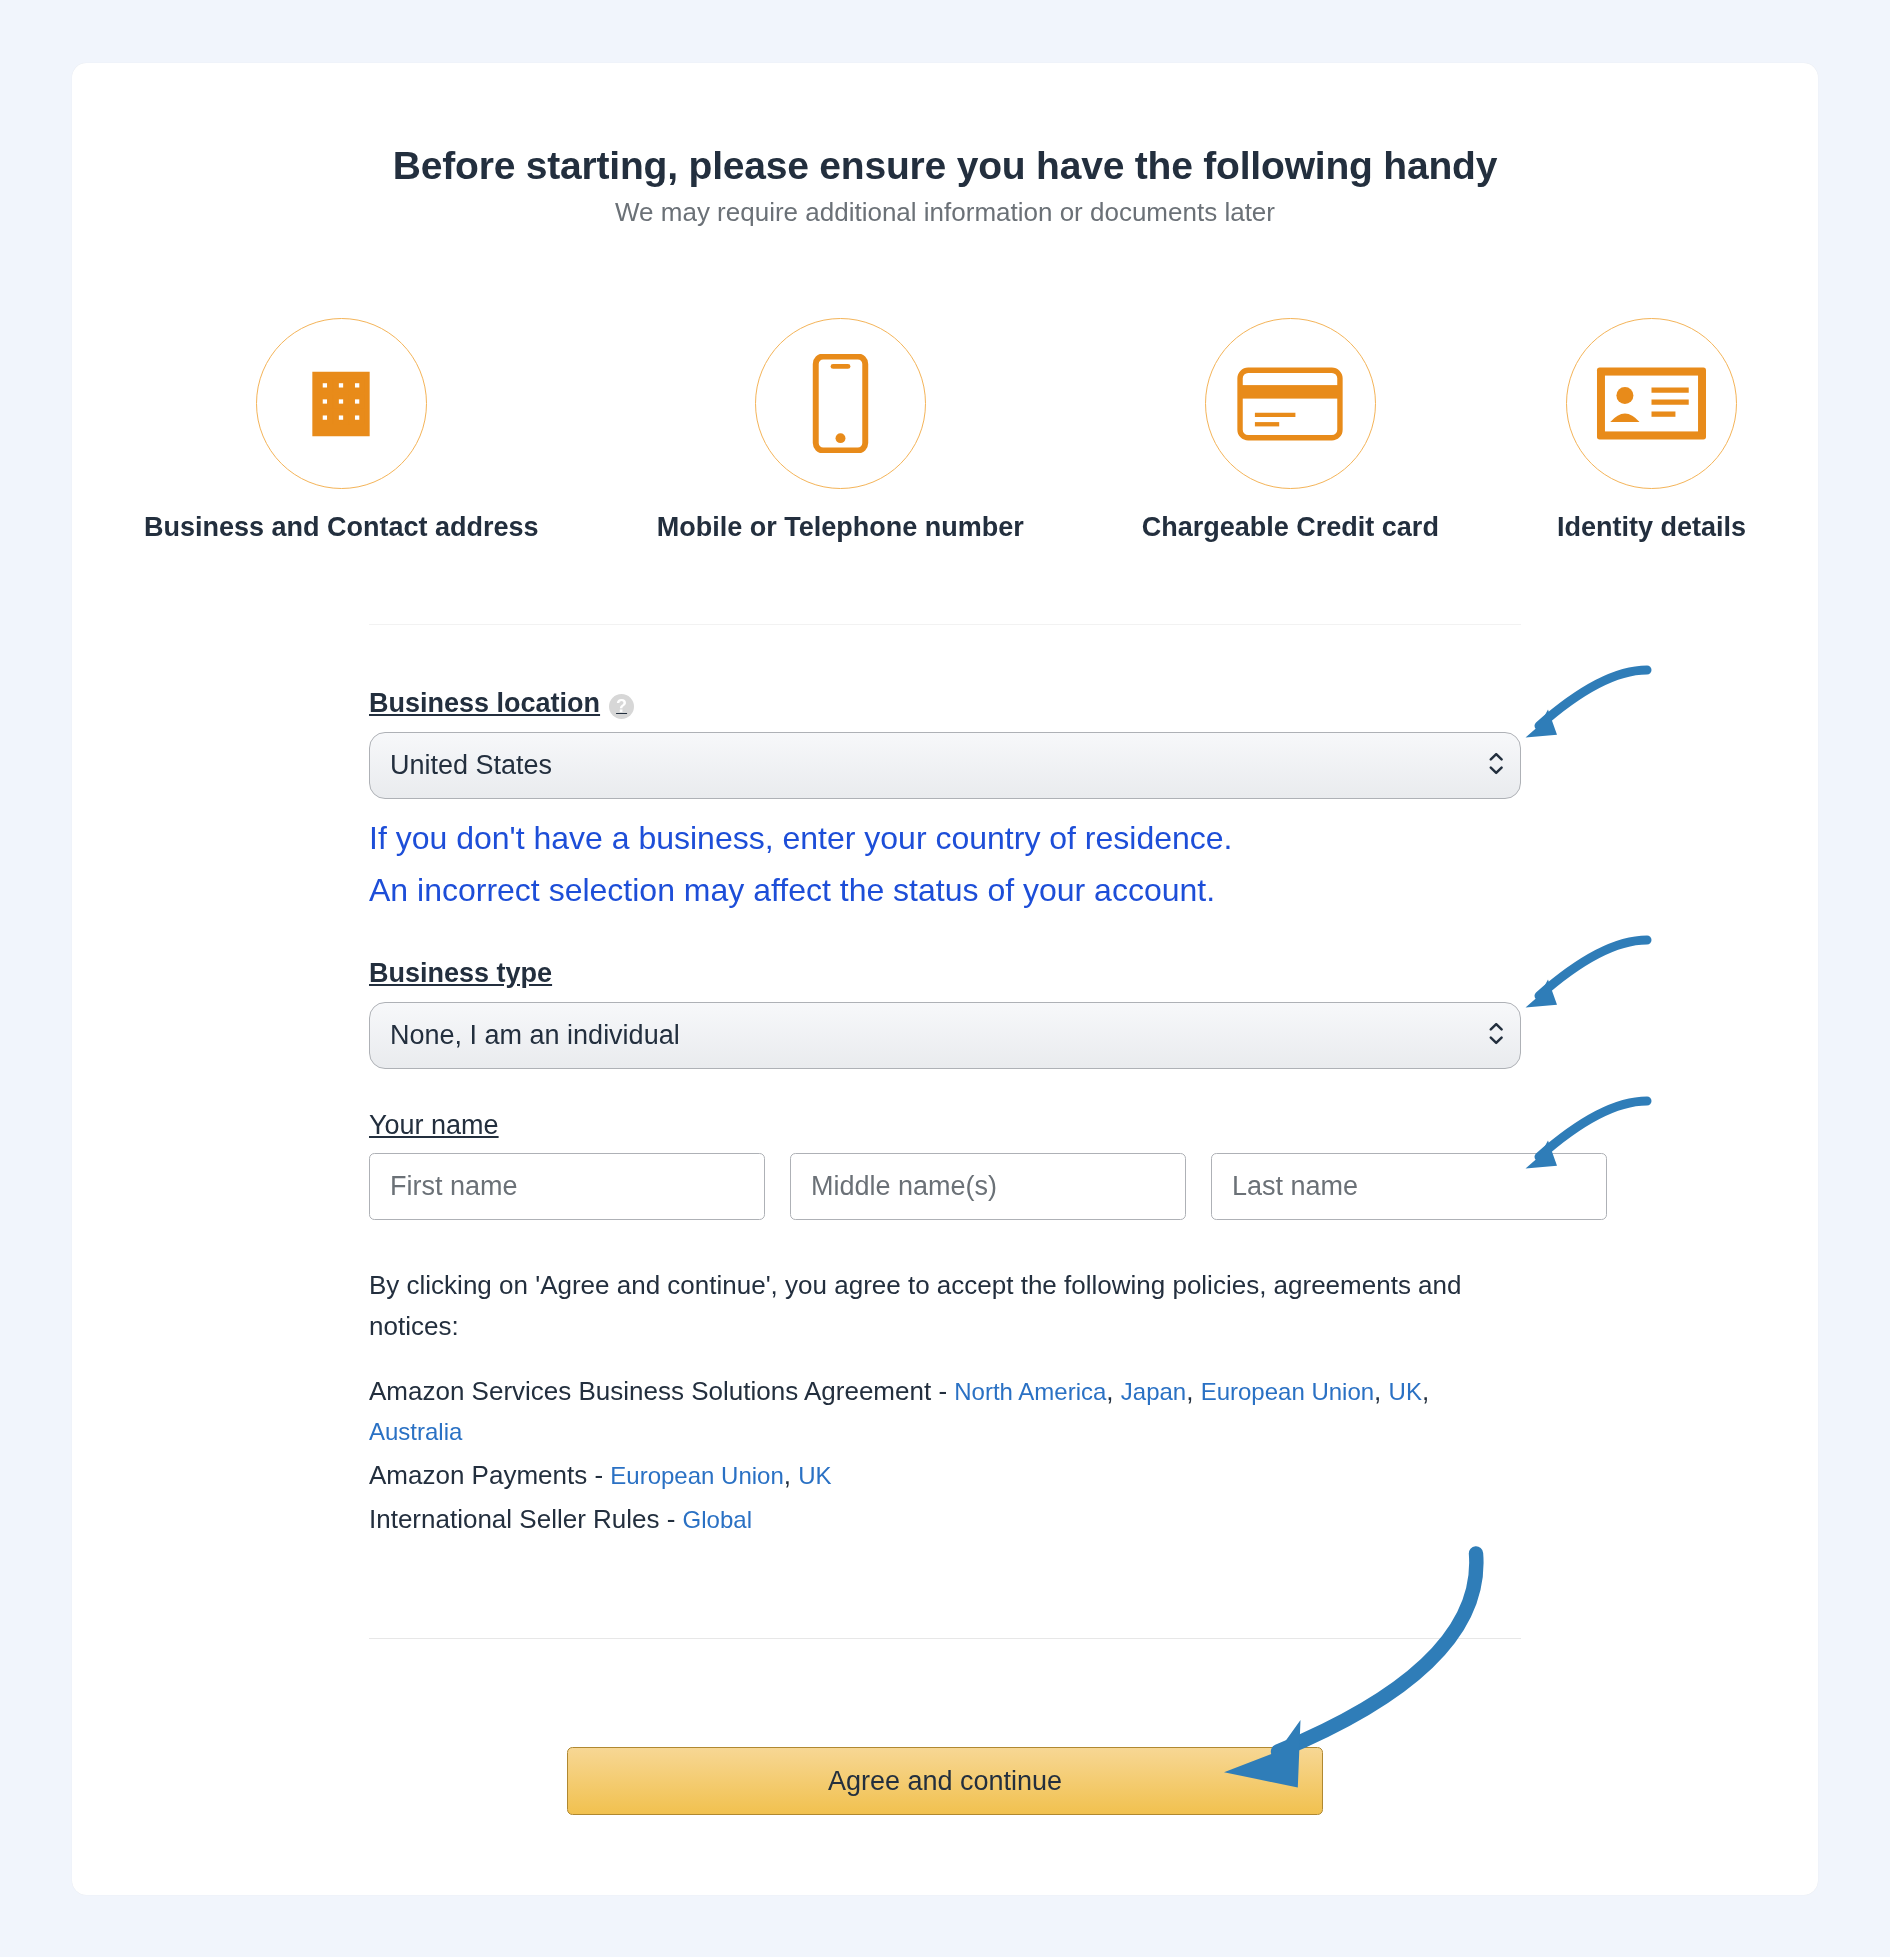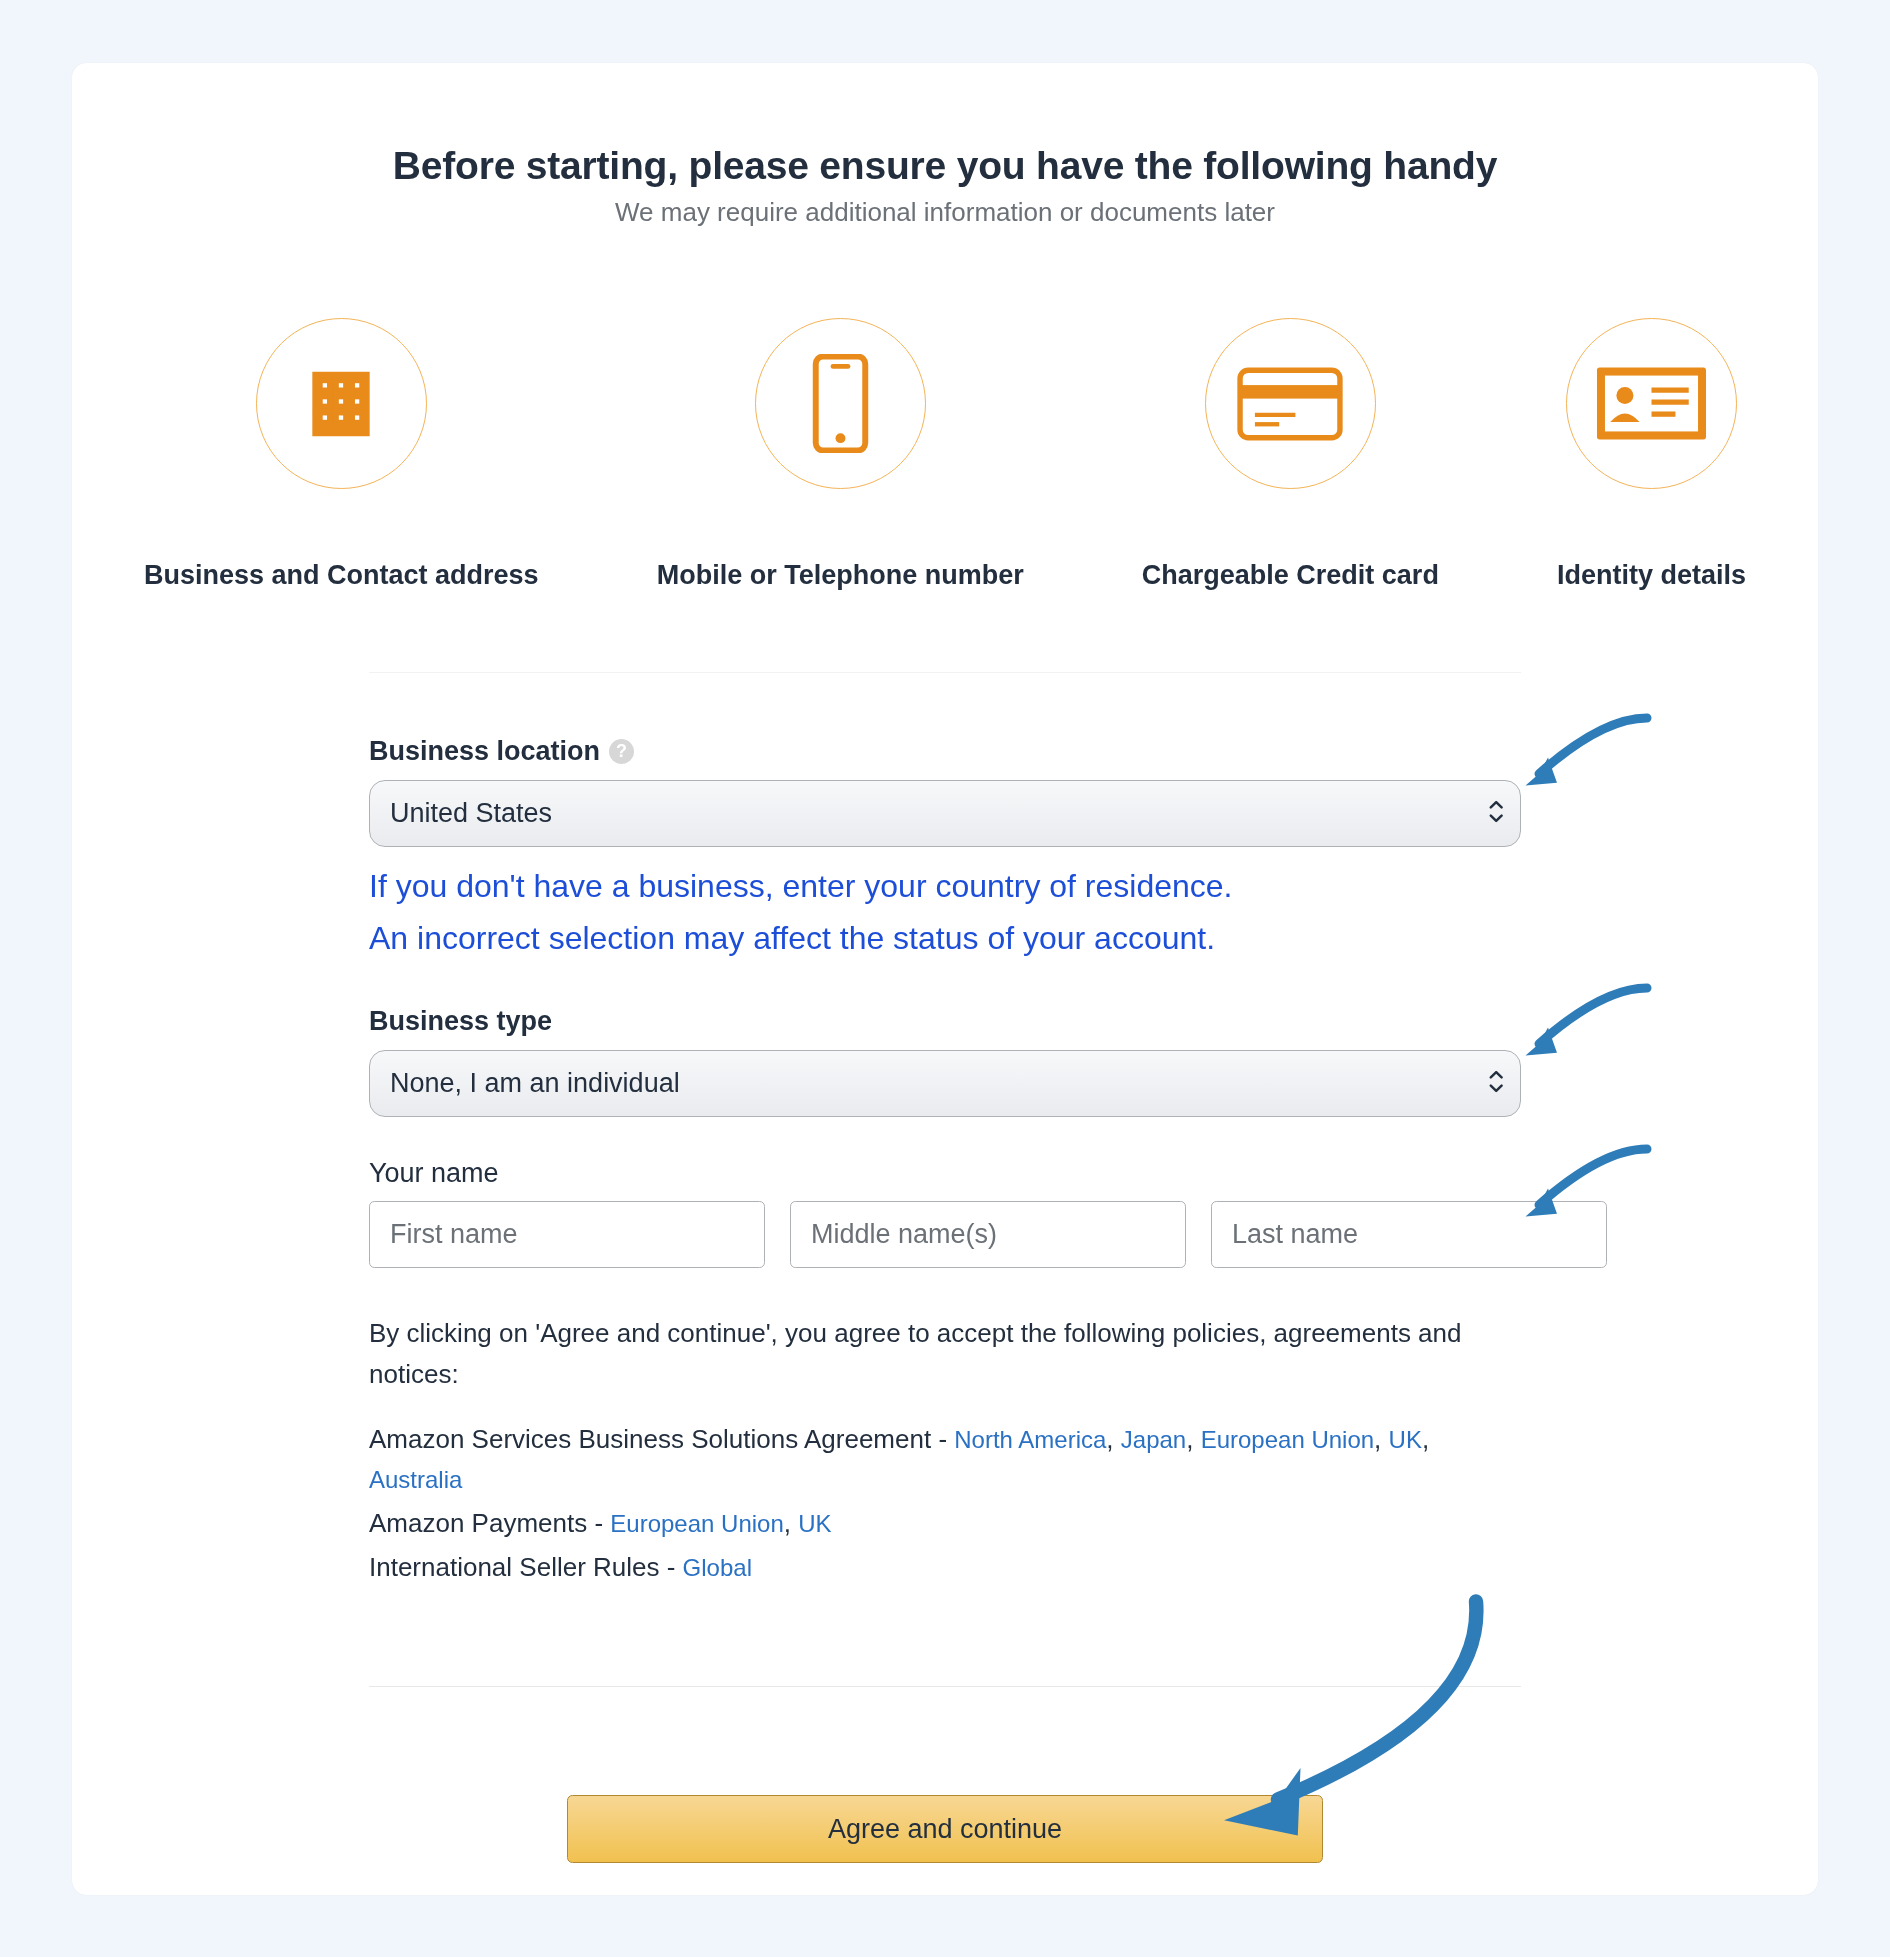--- a/index.html
+++ b/index.html
@@ -60,7 +60,6 @@
     font-weight: 700;
     color: #232f3e;
     text-align: center;
-    margin-top: 48px;
   }
   .form-area {
     width: 1152px;

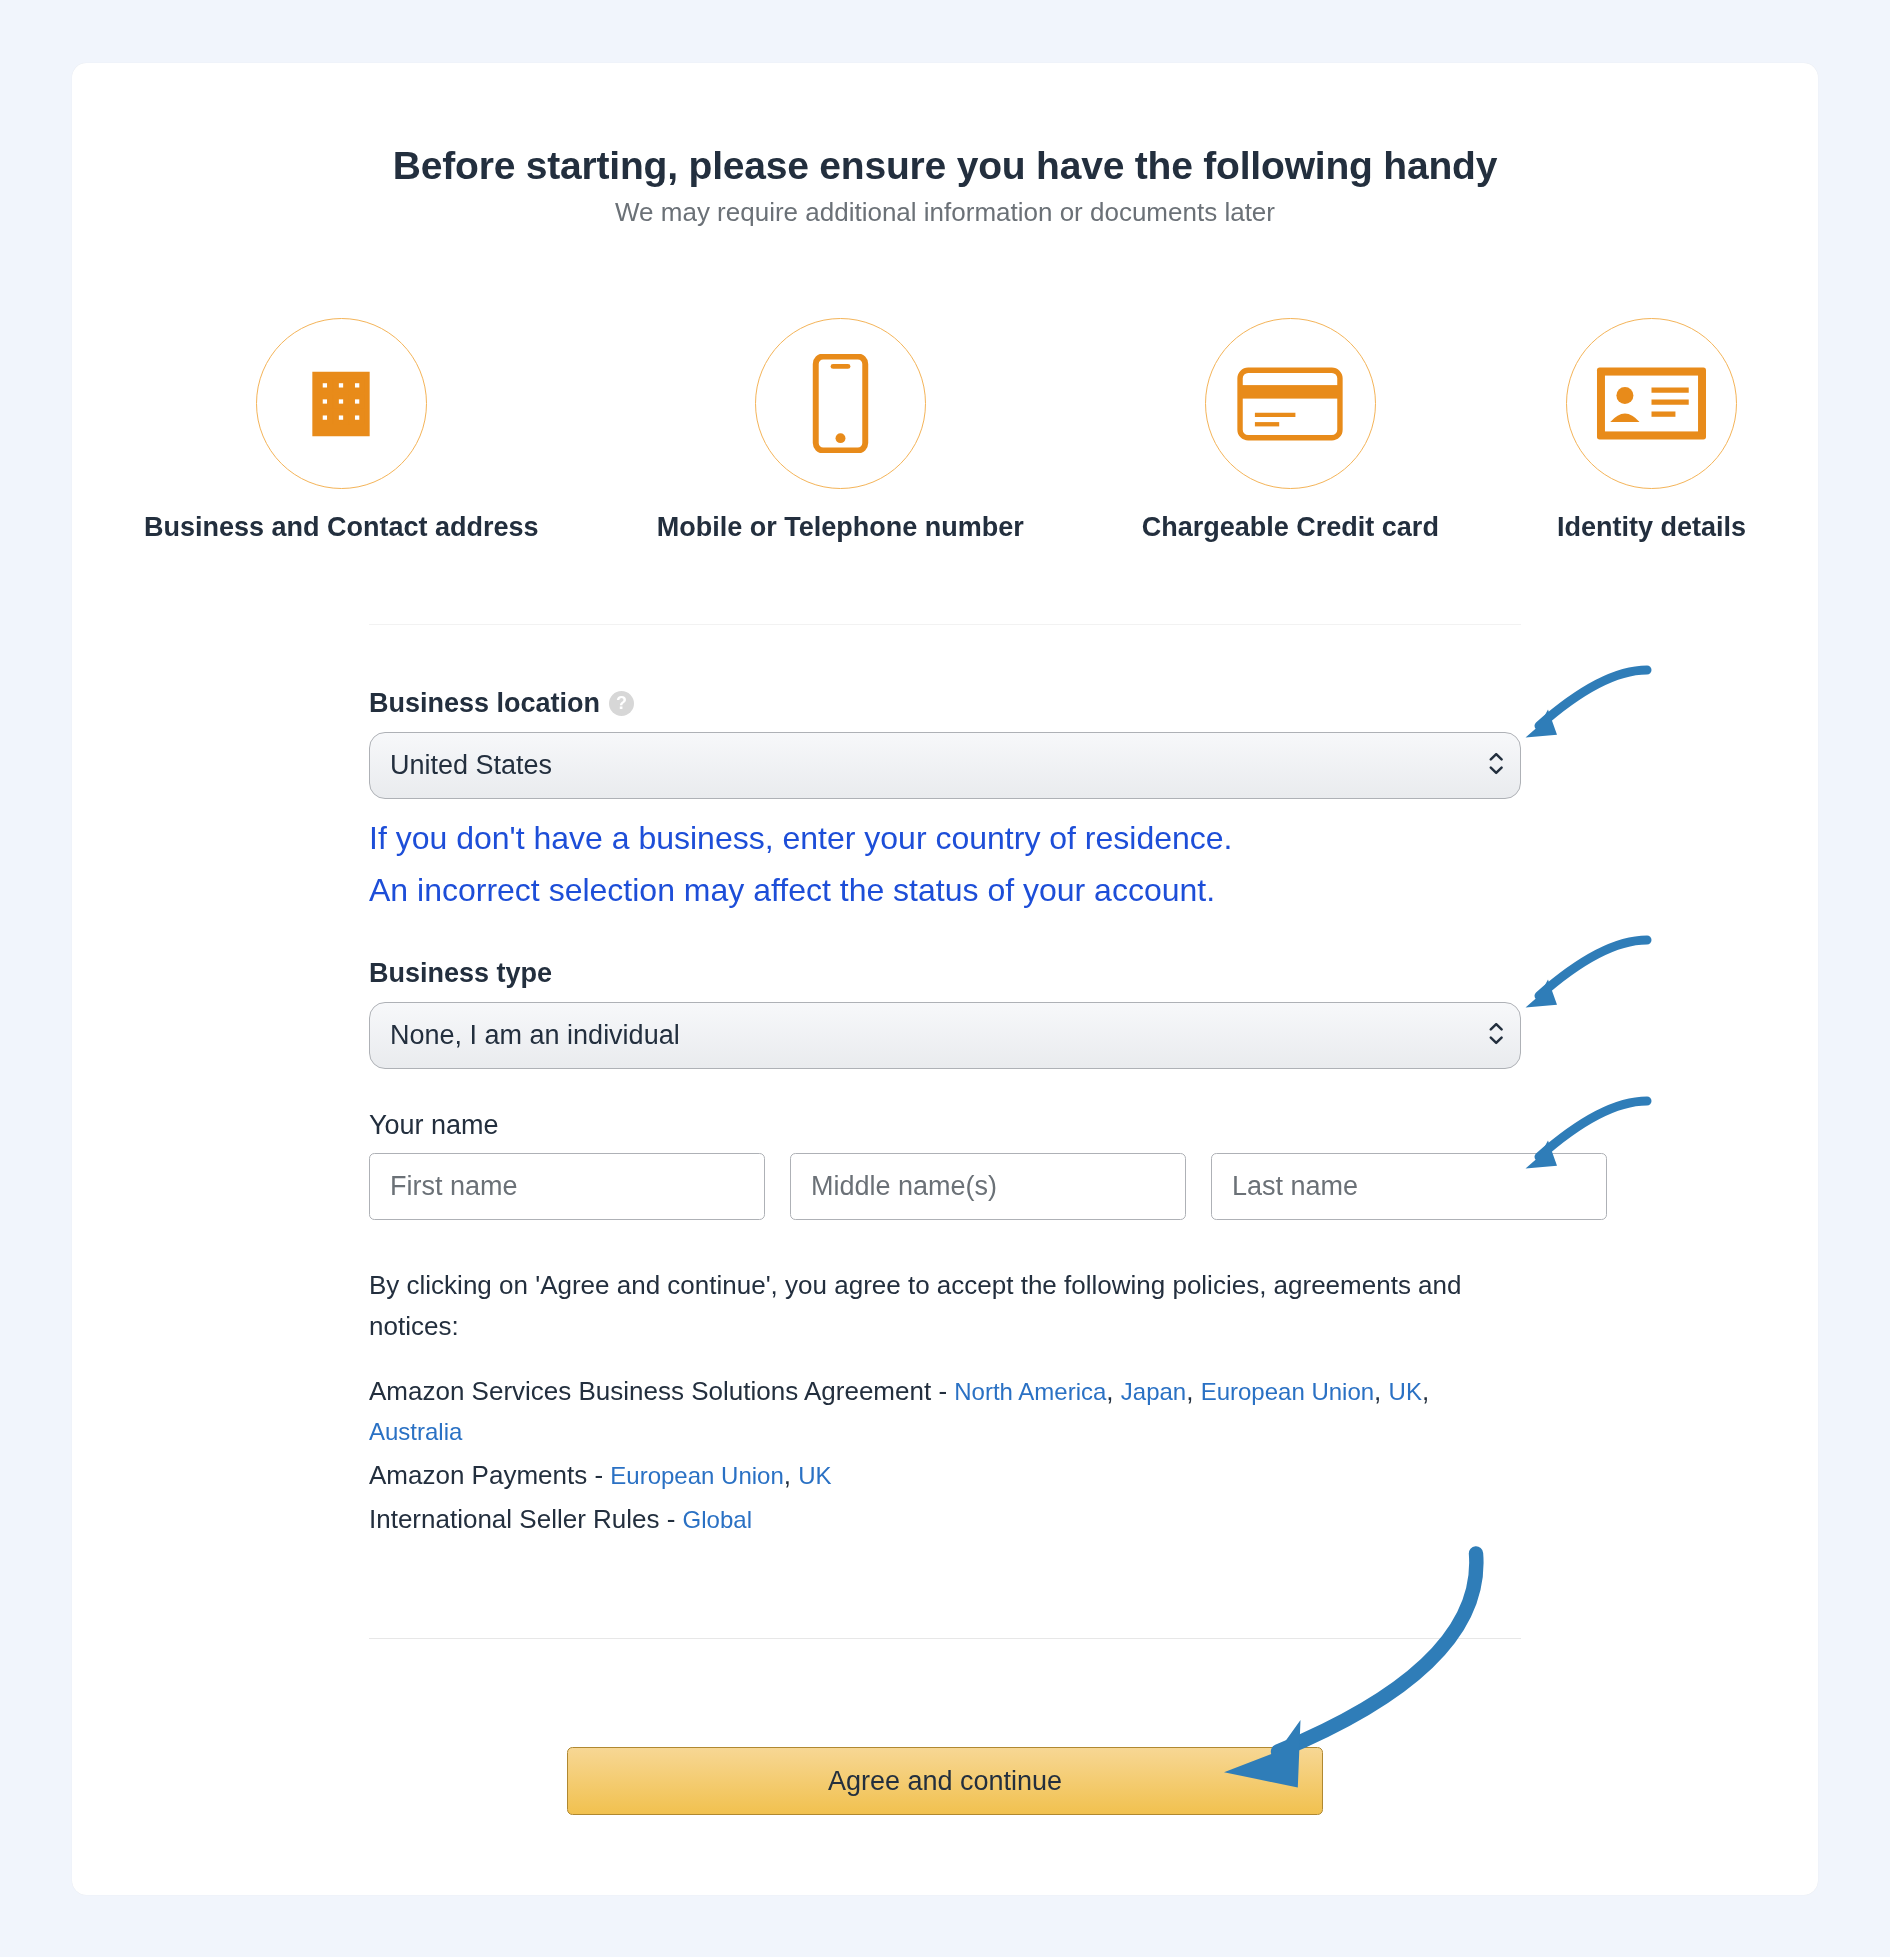--- a/index.html
+++ b/index.html
@@ -75,8 +75,9 @@
     color: #232f3e;
     margin-bottom: 12.6px;
     display: flex;
-    align-items: center;
+    align-items: flex-end;
     gap: 9px;
+    text-decoration: underline;
   }
   .form-label.light { font-weight: 400; }
   .help-circle {

